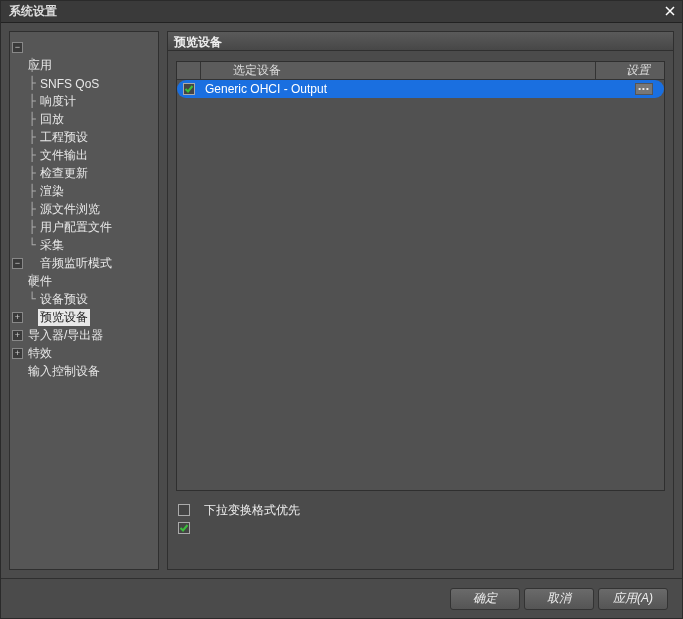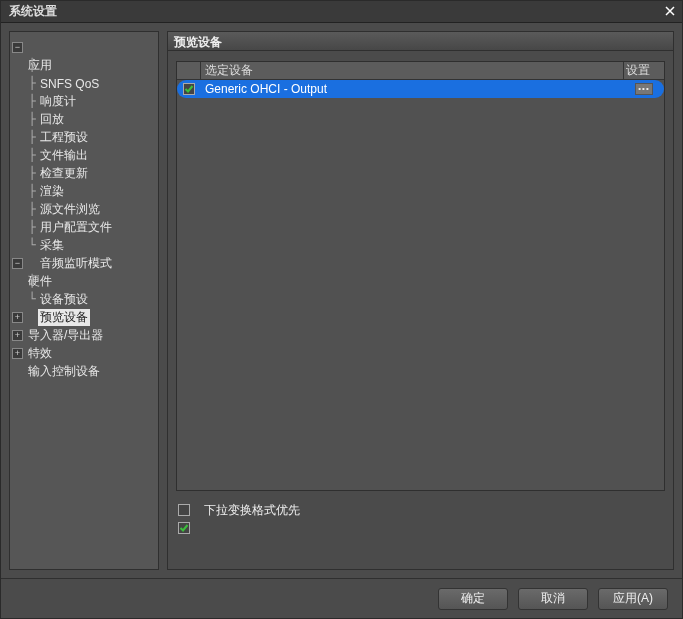--- a/index.html
+++ b/index.html
@@ -20,7 +20,7 @@
   .panel-title { height: 20px; background: linear-gradient(#5a5a5a,#474747); border: 1px solid #2f2f2f; color: #eee; font-weight: bold; padding: 2px 6px 0 6px; }
   .panel-body { flex: 1; background: #4b4b4b; border: 1px solid #2f2f2f; border-top: none; padding: 10px 8px; display: flex; flex-direction: column; }
   .grid { border: 1px solid #2f2f2f; height: 430px; display: flex; flex-direction: column; background: #515151; }
-  .grid-head { display: flex; background: #5c5c5c; border-bottom: 1px solid #333; height: 18px; color: #ddd; }
+  .grid-head { display: flex; background: #5c5c5c; border-bottom: 1px solid #333; height: 18px; color: #ddd; gap: 28px; }
   .gh-chk { width: 24px; border-right: 1px solid #333; }
   .gh-name { flex: 1; padding-left: 4px; border-right: 1px solid #333; line-height: 17px; }
   .gh-set { width: 40px; padding-left: 2px; line-height: 17px; }

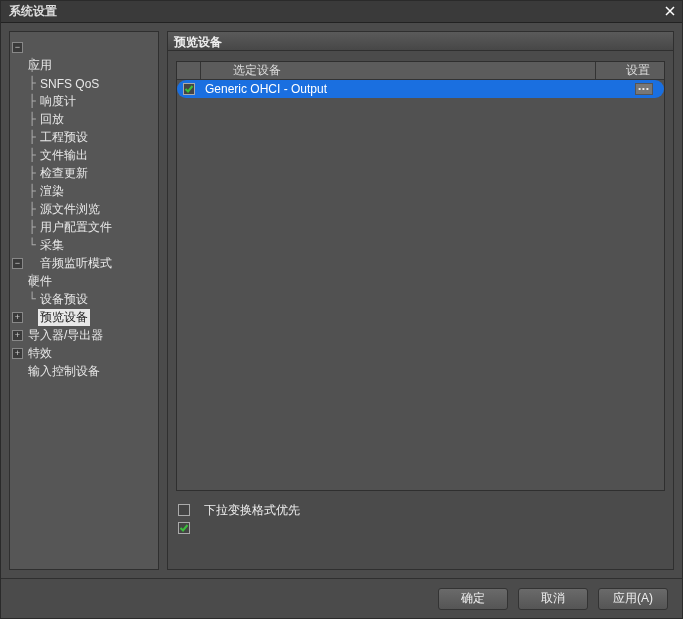--- a/index.html
+++ b/index.html
@@ -23,7 +23,7 @@
   .grid-head { display: flex; background: #5c5c5c; border-bottom: 1px solid #333; height: 18px; color: #ddd; gap: 28px; }
   .gh-chk { width: 24px; border-right: 1px solid #333; }
   .gh-name { flex: 1; padding-left: 4px; border-right: 1px solid #333; line-height: 17px; }
-  .gh-set { width: 40px; padding-left: 2px; line-height: 17px; }
+  .gh-set { width: 40px; padding-left: 2px; line-height: 17px; font-style: italic; }
   .grid-row { display: flex; height: 18px; align-items: center; border-radius: 9px; }
   .grid-row.selected { background: #1a6fe0; color: #fff; }
   .gr-chk { width: 24px; display: flex; align-items: center; justify-content: center; }

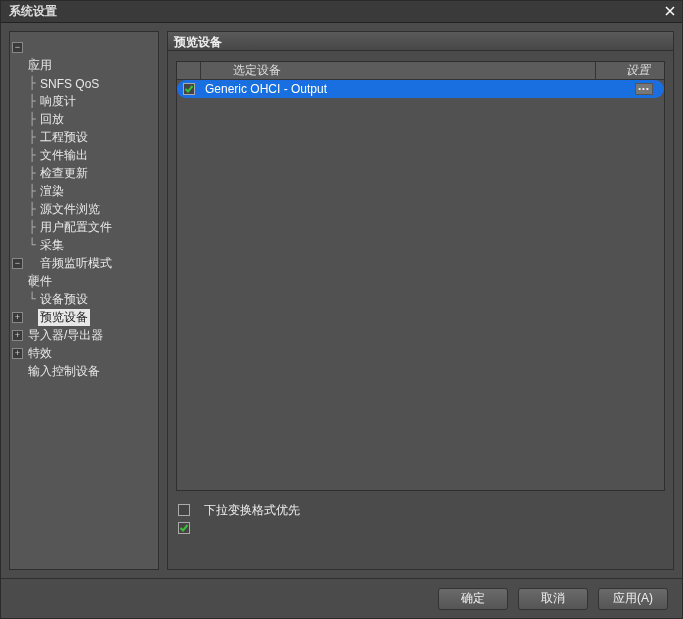--- a/index.html
+++ b/index.html
@@ -35,7 +35,7 @@
   .ellipsis-btn { width: 18px; height: 12px; background: #777; border: 1px solid #555; display: inline-flex; align-items: center; justify-content: center; color: #eee; font-size: 8px; letter-spacing: 1px; line-height: 6px; }
   .opts { padding: 10px 2px 0 2px; color: #eee; }
   .opt { display: flex; align-items: center; height: 18px; gap: 14px; }
-  .footer { height: 40px; background: #4b4b4b; border-top: 1px solid #2f2f2f; display: flex; align-items: center; justify-content: flex-end; padding-right: 14px; gap: 10px; }
+  .footer { height: 40px; background: #4b4b4b; border-top: 1px solid #2f2f2f; display: flex; align-items: center; justify-content: flex-end; padding-right: 14px; gap: 4px; font-style: italic; }
   .btn { min-width: 70px; height: 22px; background: linear-gradient(#6a6a6a,#555); border: 1px solid #333; color: #eee; border-radius: 3px; display: inline-flex; align-items: center; justify-content: center; cursor: pointer; padding: 0 12px; }
 </style>
 </head>

